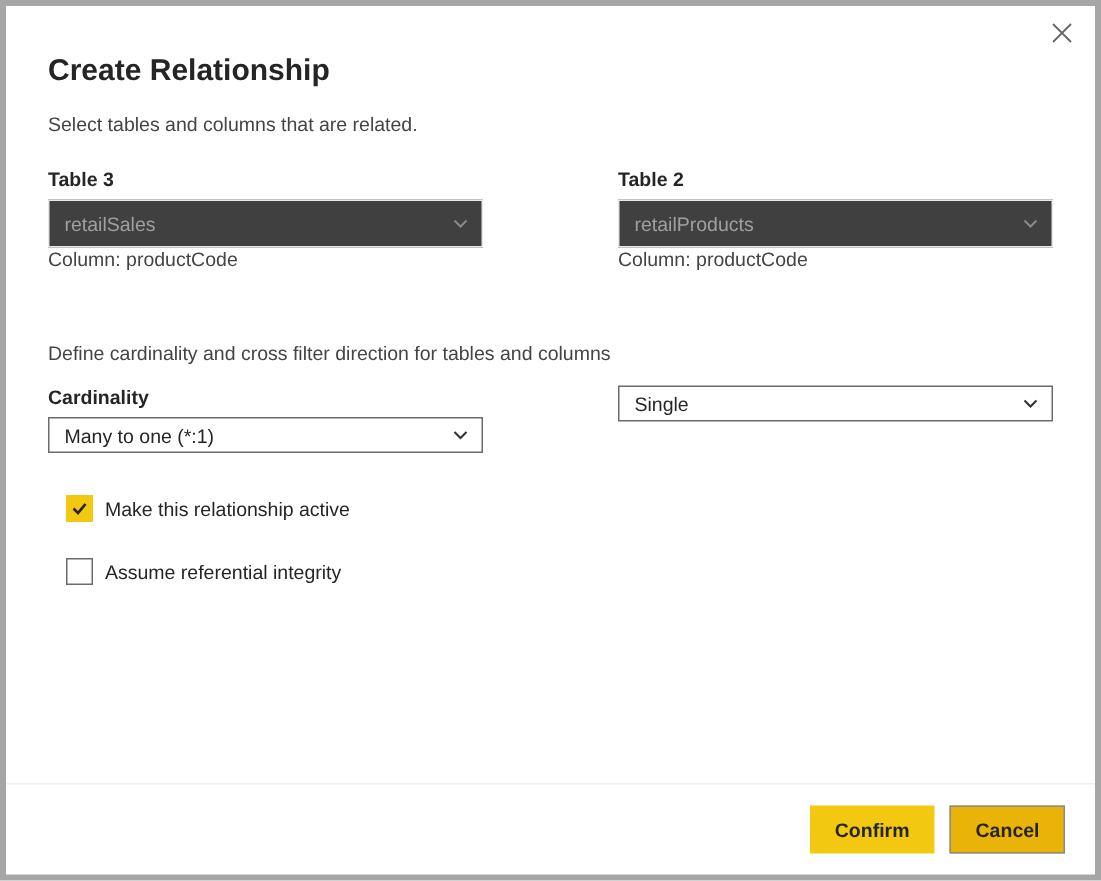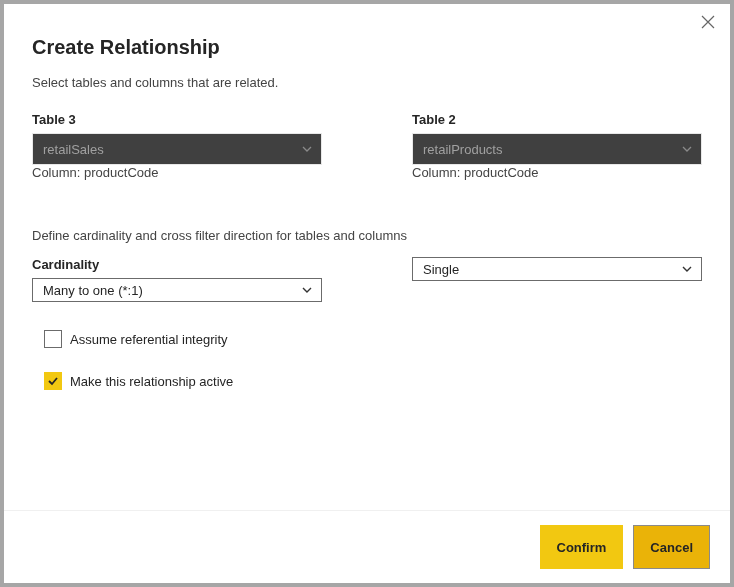--- a/index.html
+++ b/index.html
@@ -177,10 +177,6 @@
 
     <div class="checks">
       <div class="checkbox-row">
-        <div class="cb"></div>
-        <span>Assume referential integrity</span>
-      </div>
-      <div class="checkbox-row">
         <div class="cb checked">
           <svg viewBox="0 0 12 12">
               <path d="M2 6 L5 9 L10 3" stroke="#252525" stroke-width="1.8" fill="none"></path>
@@ -188,6 +184,10 @@
         </div>
         <span>Make this relationship active</span>
       </div>
+      <div class="checkbox-row">
+        <div class="cb"></div>
+        <span>Assume referential integrity</span>
+      </div>
     </div>
   </div>
 

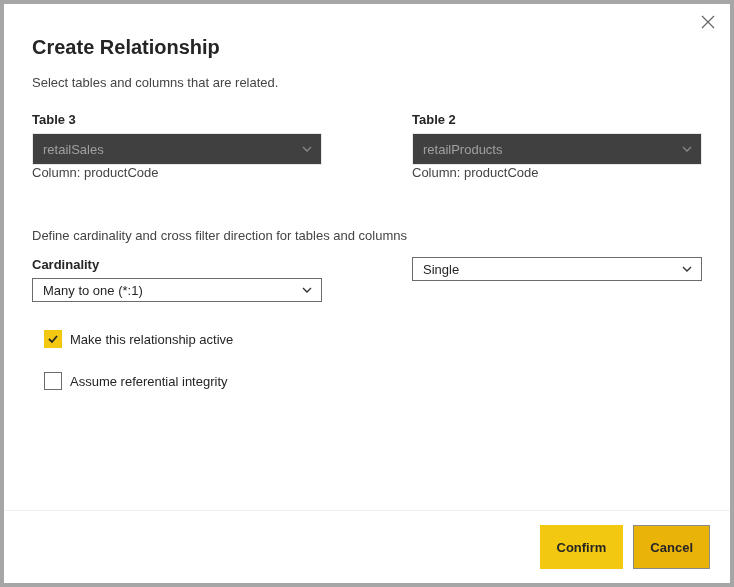--- a/index.html
+++ b/index.html
@@ -92,7 +92,7 @@
     display:flex; justify-content:flex-end; gap:10px;
   }
   .btn {
-    height:44px; padding:0 16px;
+    height:32px; padding:0 16px;
     font-size:13px; font-weight:600;
     border:1px solid transparent;
     cursor:pointer;

